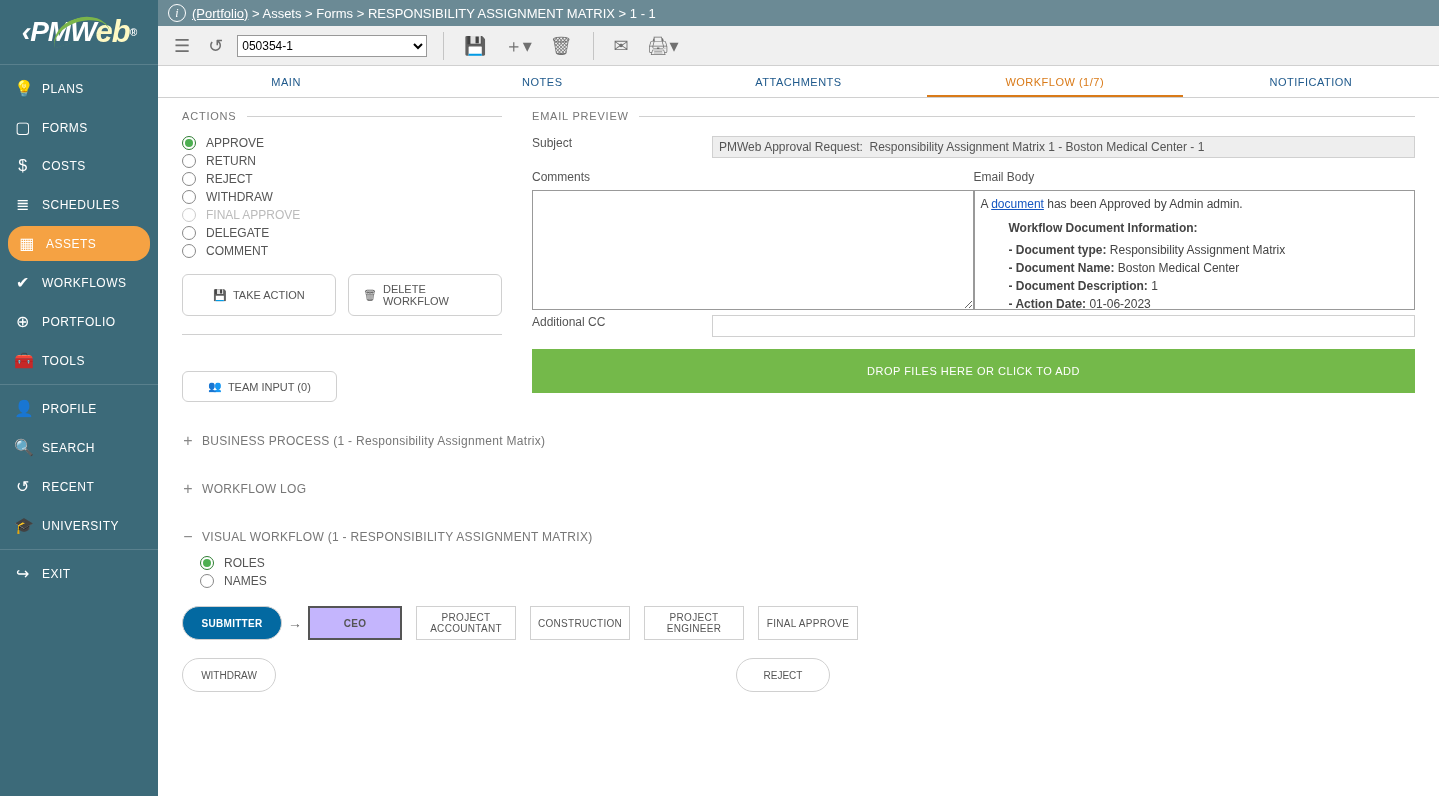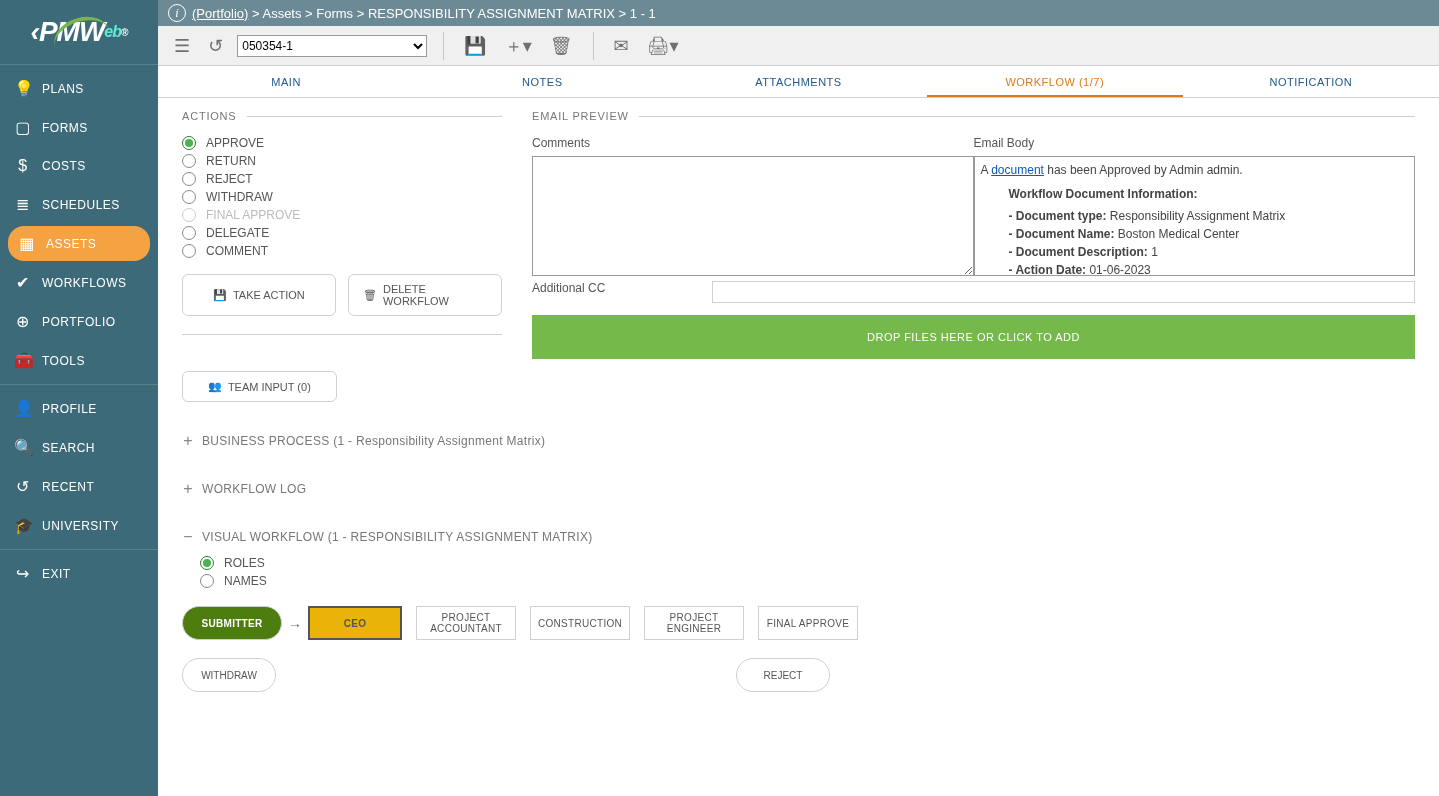--- a/index.html
+++ b/index.html
@@ -47,7 +47,7 @@
     position:relative;
   }
   .logo .lt{color:#fff;}
-  .logo .eb{color:#5eead4;font-size:16px;}
+  .logo .eb{color:#fef9c3;font-size:31px;}
   .logo-swoosh{
     position:absolute;
     width:58px;height:22px;

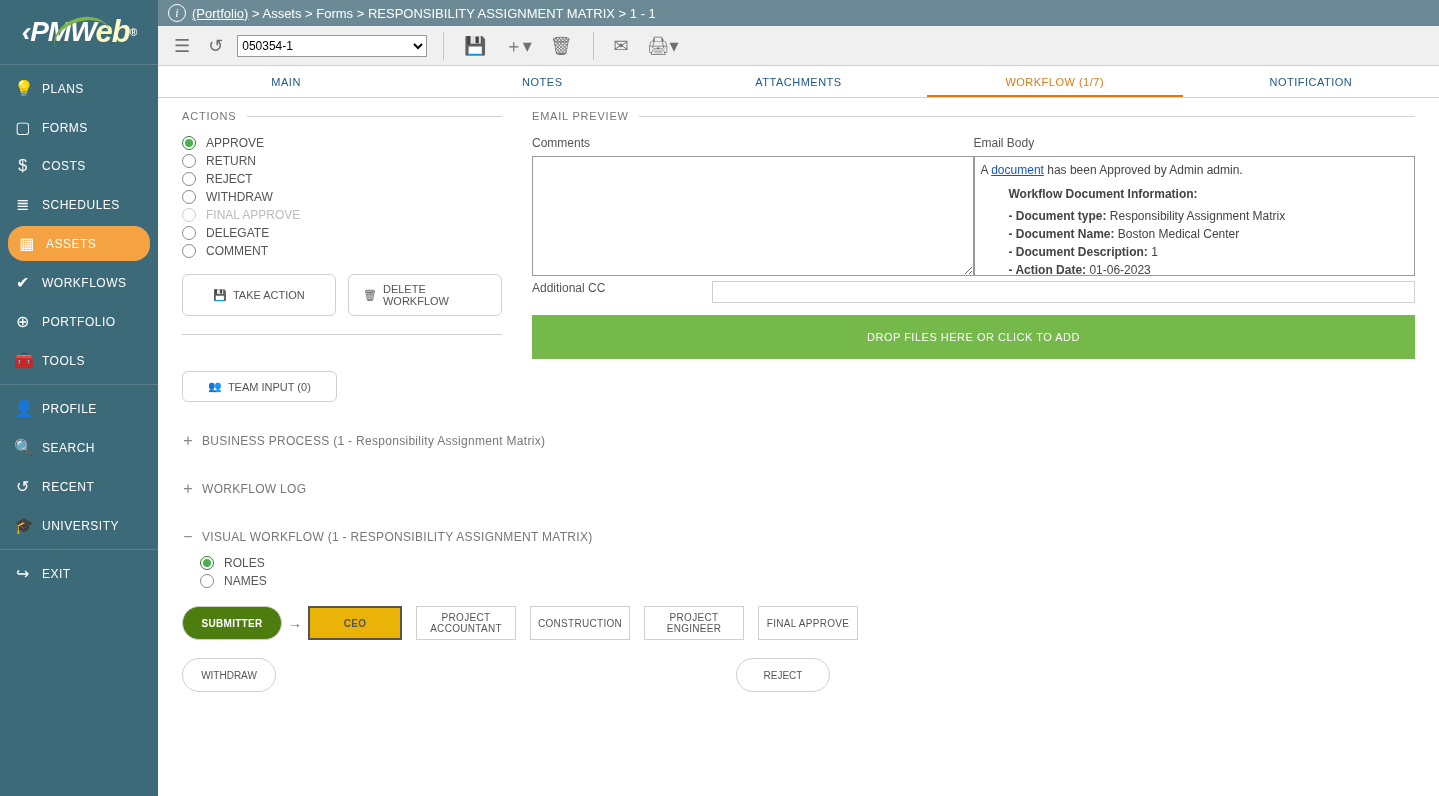--- a/index.html
+++ b/index.html
@@ -363,6 +363,10 @@
 
       <div class="right-col">
         <div class="sect-head">EMAIL PREVIEW</div>
+        <div class="fieldrow">
+          <div class="label">Subject</div>
+          <input class="txt" readonly="" value="PMWeb Approval Request:  Responsibility Assignment Matrix 1 - Boston Medical Center - 1" style="">
+        </div>
         <div style="display:flex;">
           <div style="flex:1;">
             <div class="label" style="margin-bottom:6px;">Comments</div>

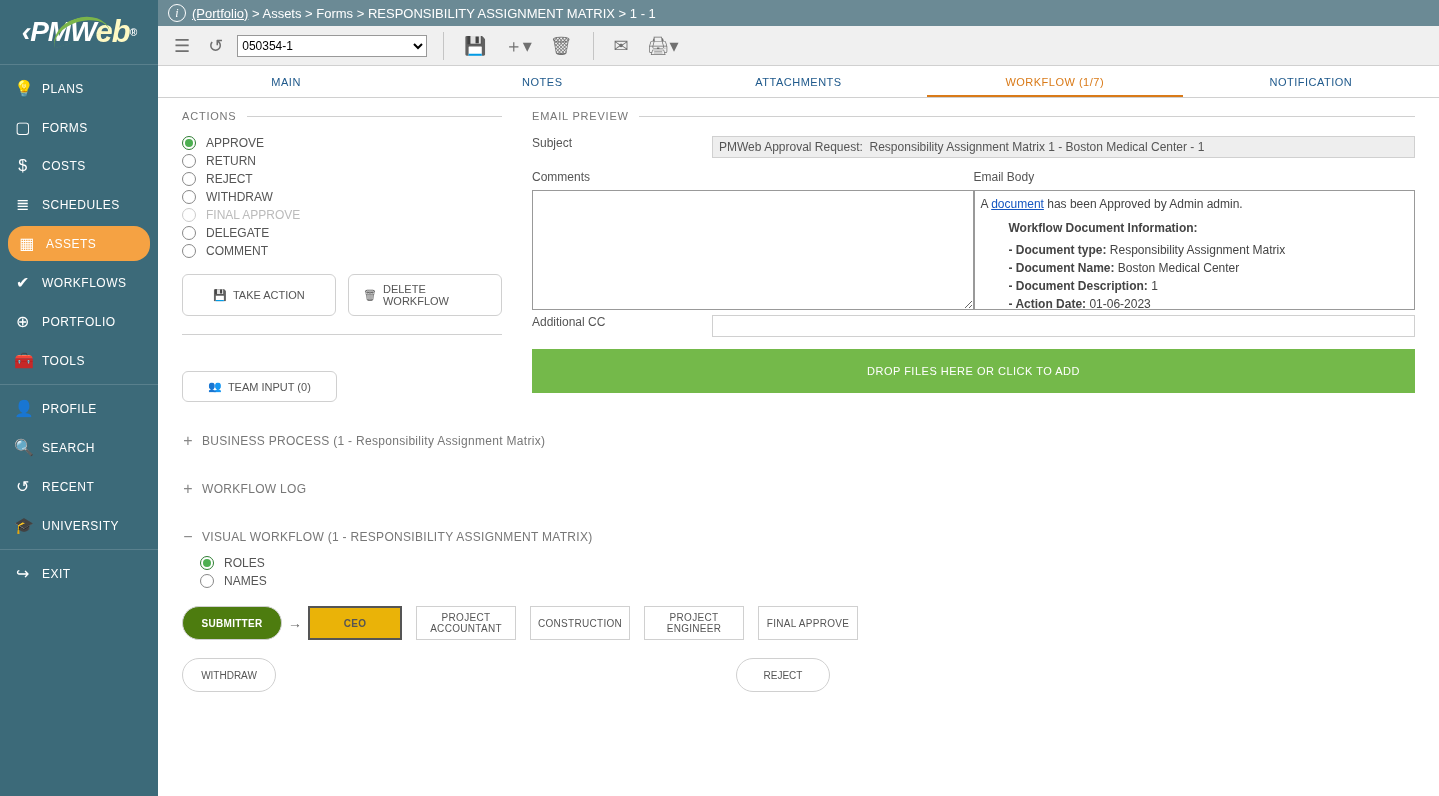--- a/index.html
+++ b/index.html
@@ -196,7 +196,7 @@
     font-size:10px;letter-spacing:0.3px;width:100px;height:34px;
     display:flex;align-items:center;justify-content:center;color:#555;
   }
-  .wf-box.submitter{background:#4d7c0f;color:#fff;font-weight:bold;border-radius:17px;}
+  .wf-box.submitter{background:#0369a1;color:#fff;font-weight:bold;border-radius:17px;}
   .wf-box.ceo{background:#eab308;border:2px solid #555;width:94px;font-weight:bold;}
   .wf-arrow{font-size:14px;color:#666;margin:0 -8px;}
   .wf-pill{

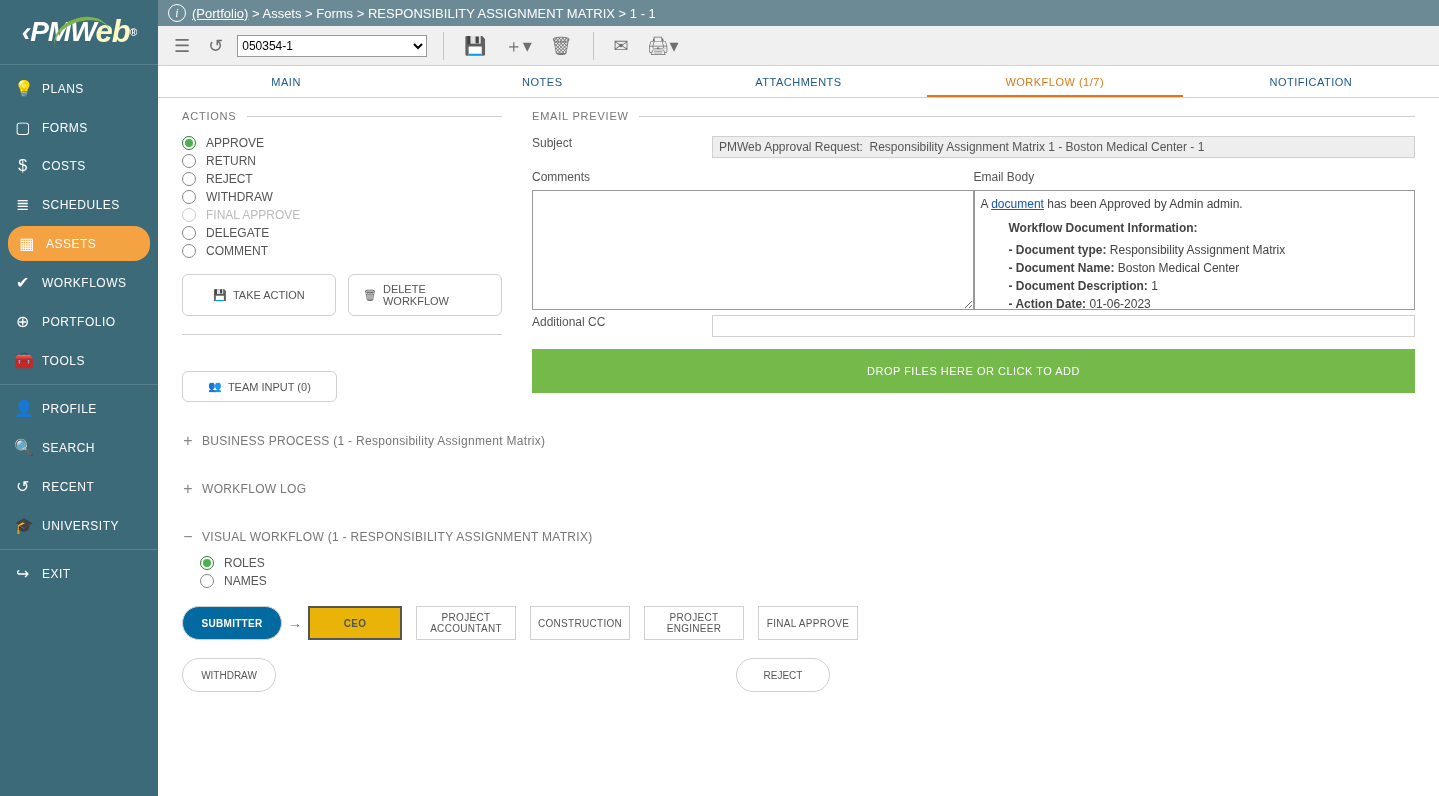--- a/index.html
+++ b/index.html
@@ -197,7 +197,7 @@
     display:flex;align-items:center;justify-content:center;color:#555;
   }
   .wf-box.submitter{background:#0369a1;color:#fff;font-weight:bold;border-radius:17px;}
-  .wf-box.ceo{background:#eab308;border:2px solid #555;width:94px;font-weight:bold;}
+  .wf-box.ceo{background:#c4b5fd;border:2px solid #555;width:94px;font-weight:bold;}
   .wf-arrow{font-size:14px;color:#666;margin:0 -8px;}
   .wf-pill{
     border:1px solid var(--border);border-radius:18px;background:#fff;

